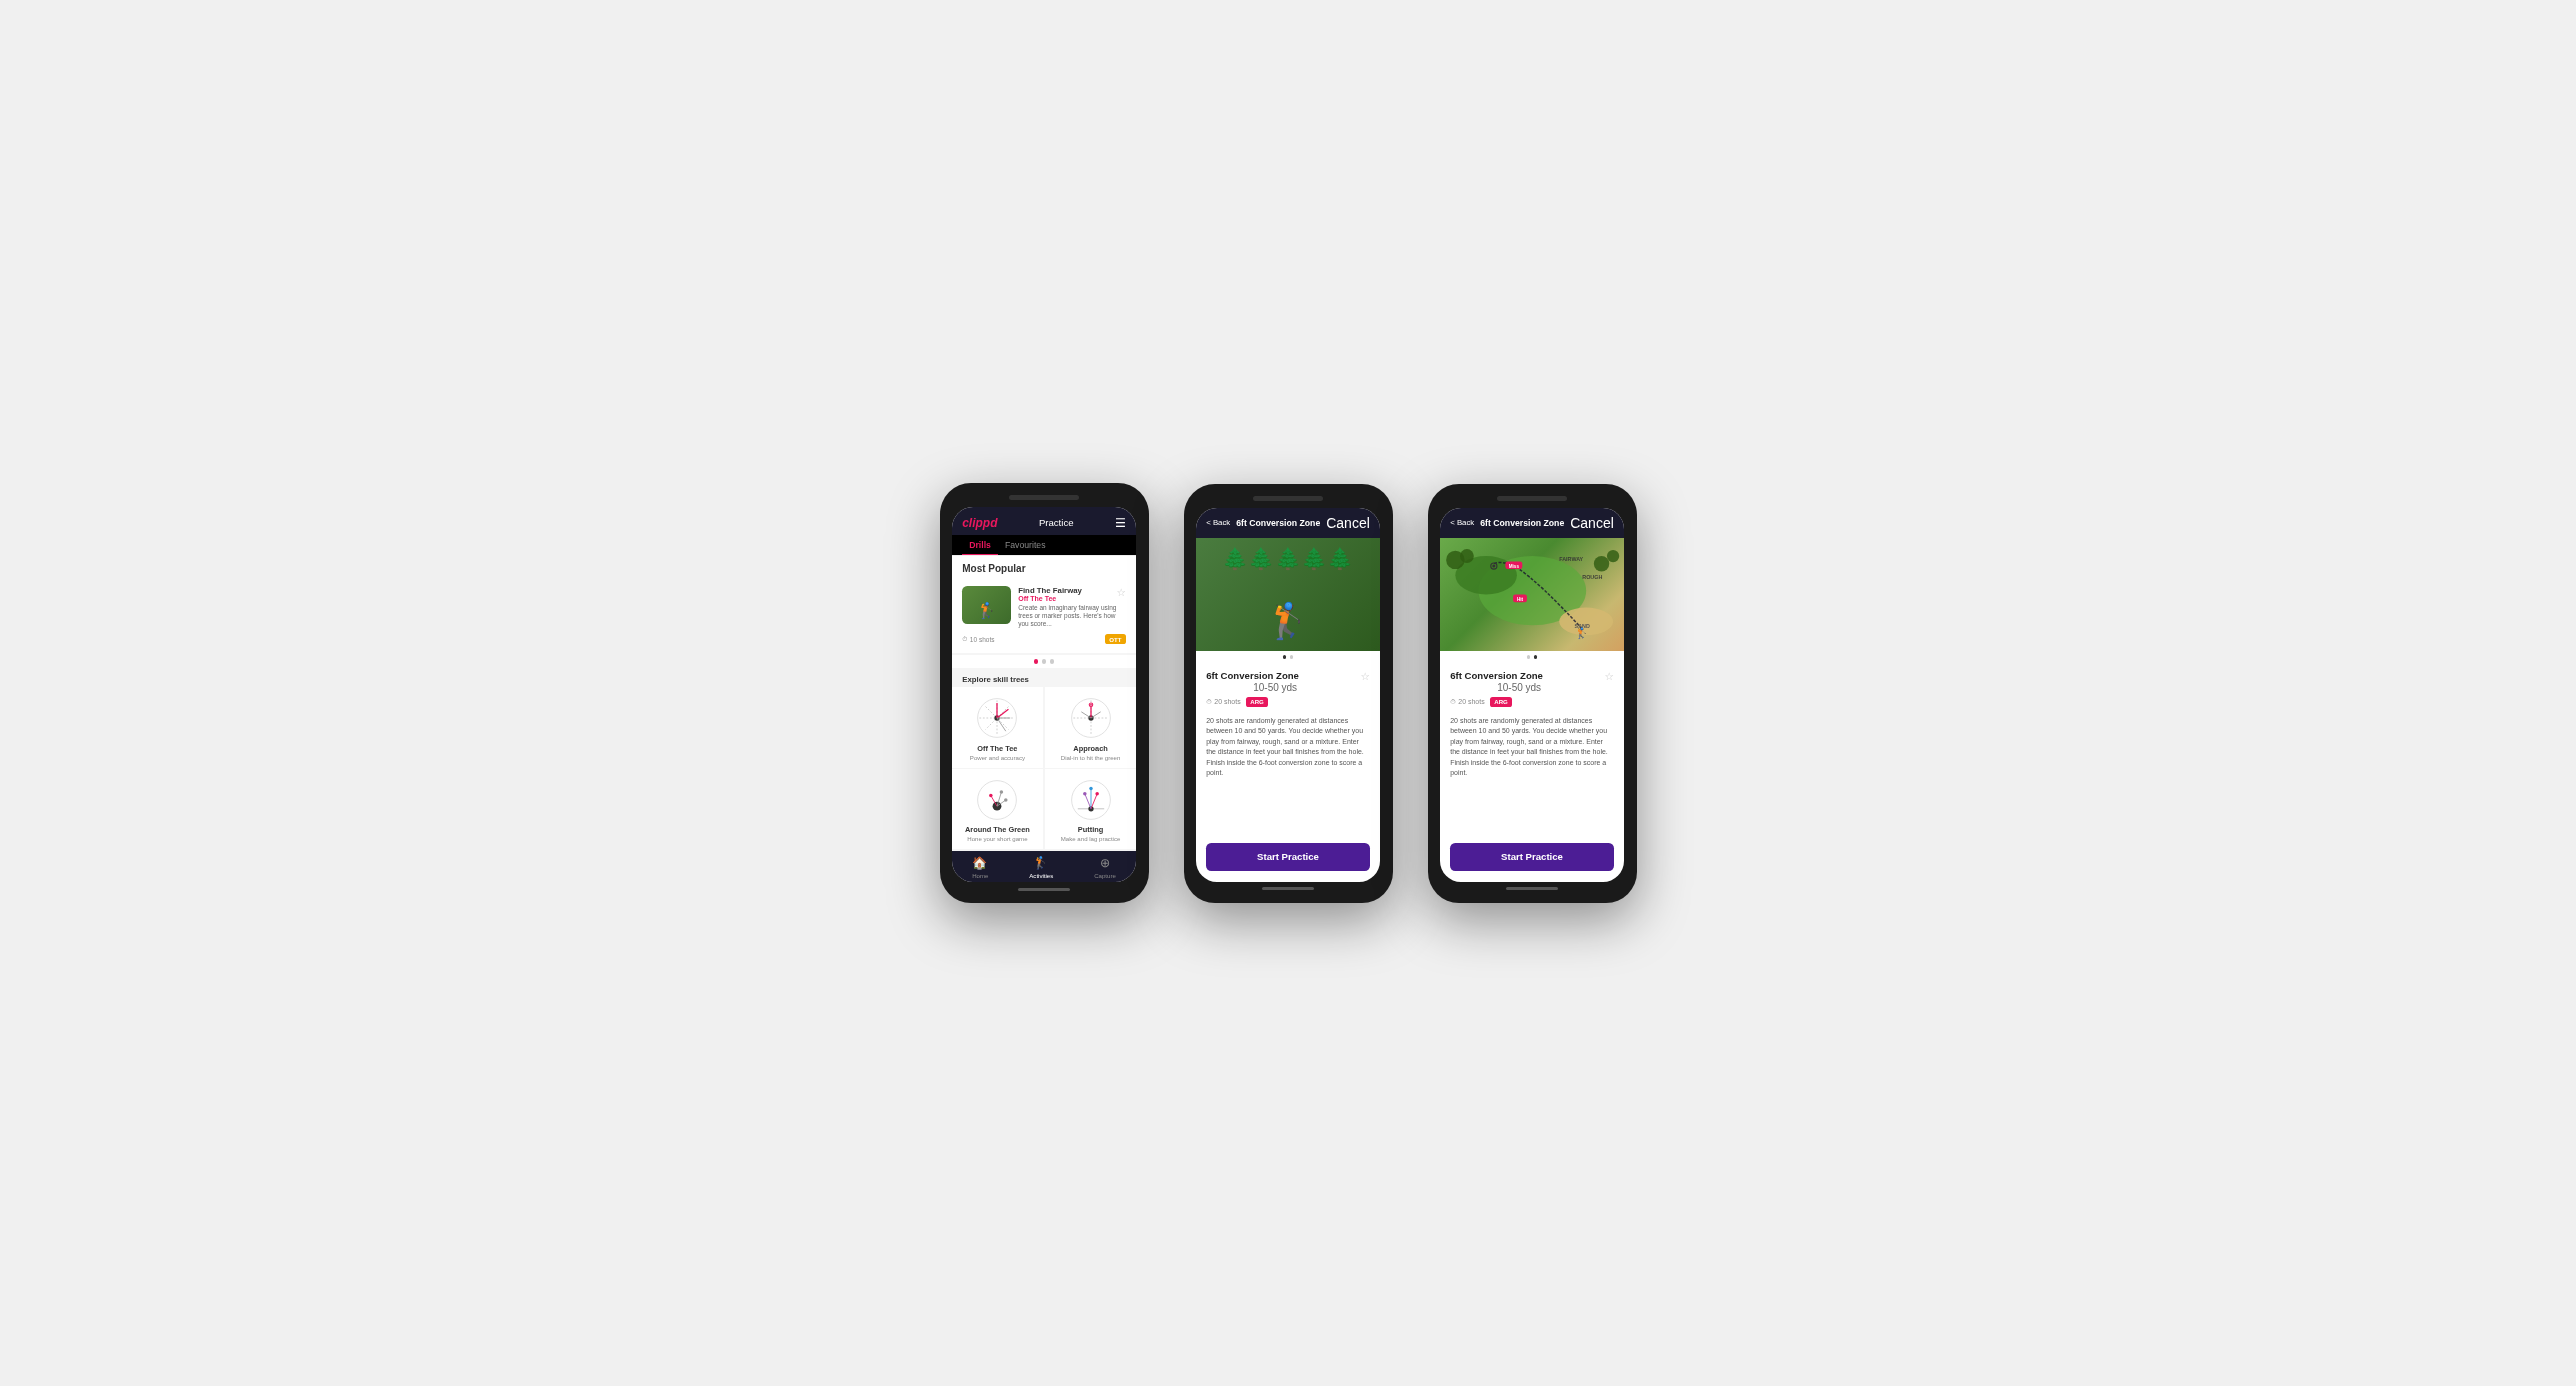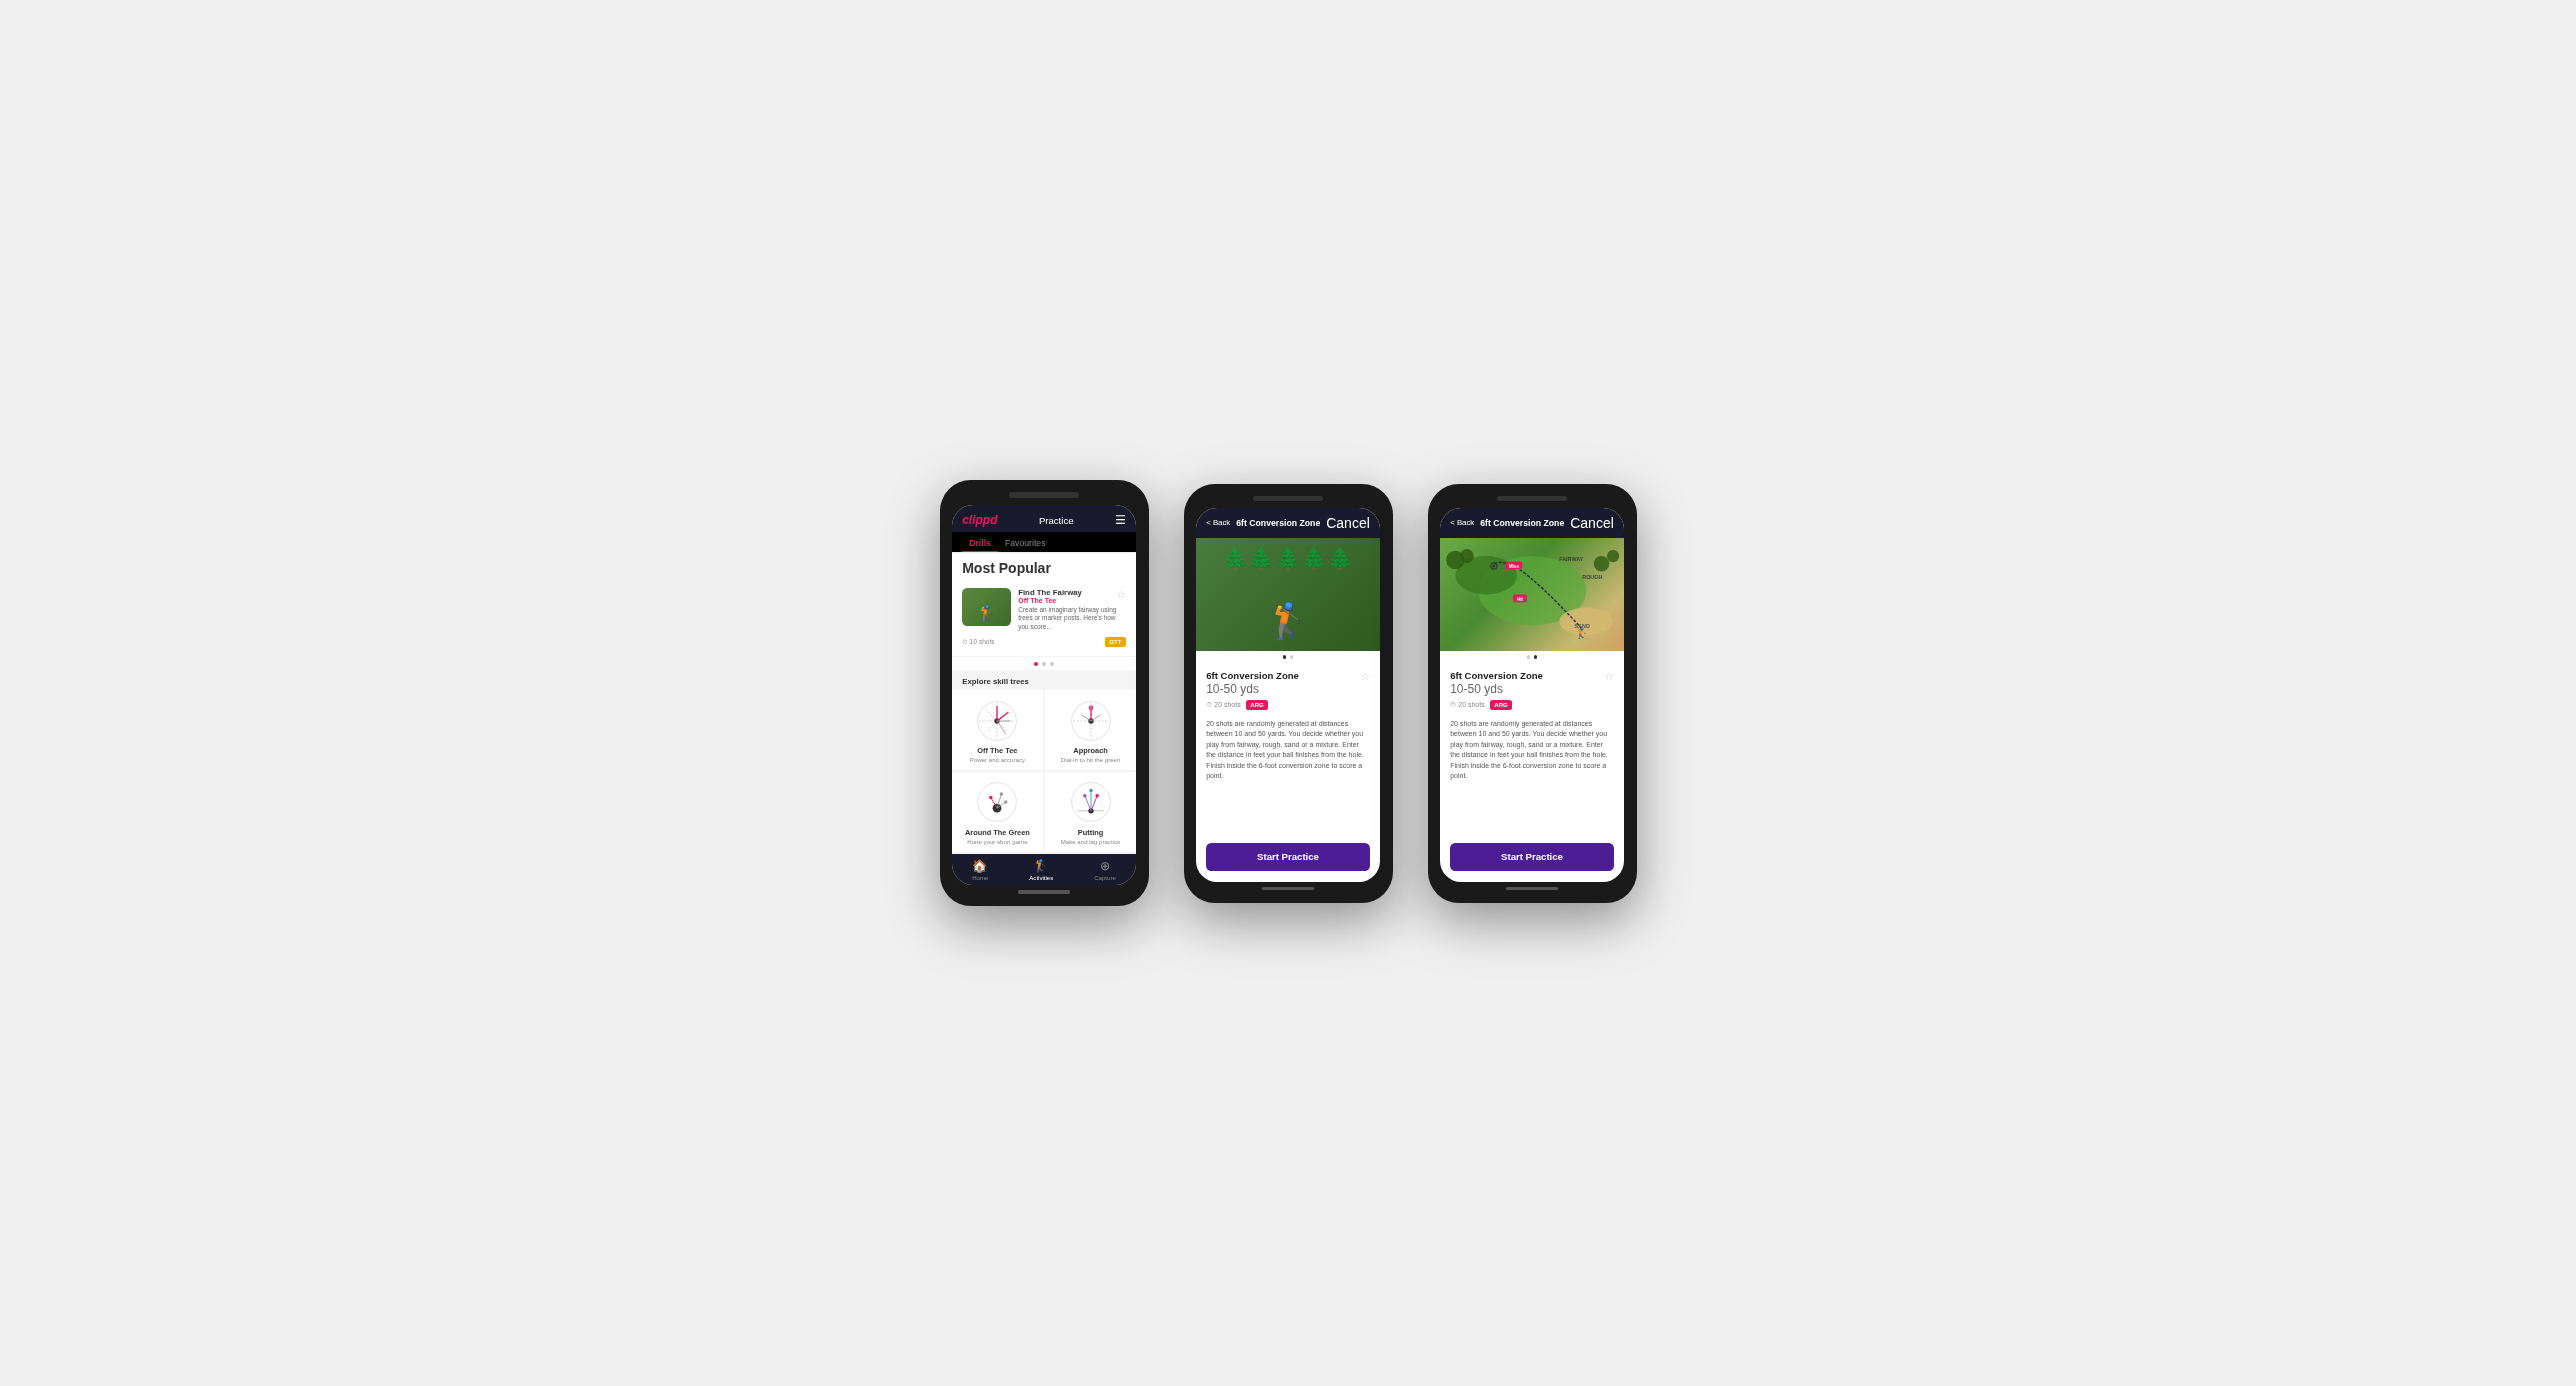--- a/index.html
+++ b/index.html
@@ -95,7 +95,7 @@
       background: #f5f5f5;
     }
     .p1-section-label {
-      font-size: 14px;
+      font-size: 10px;
       font-weight: 700;
       color: #333;
       padding: 7px 10.5px 3.5px;

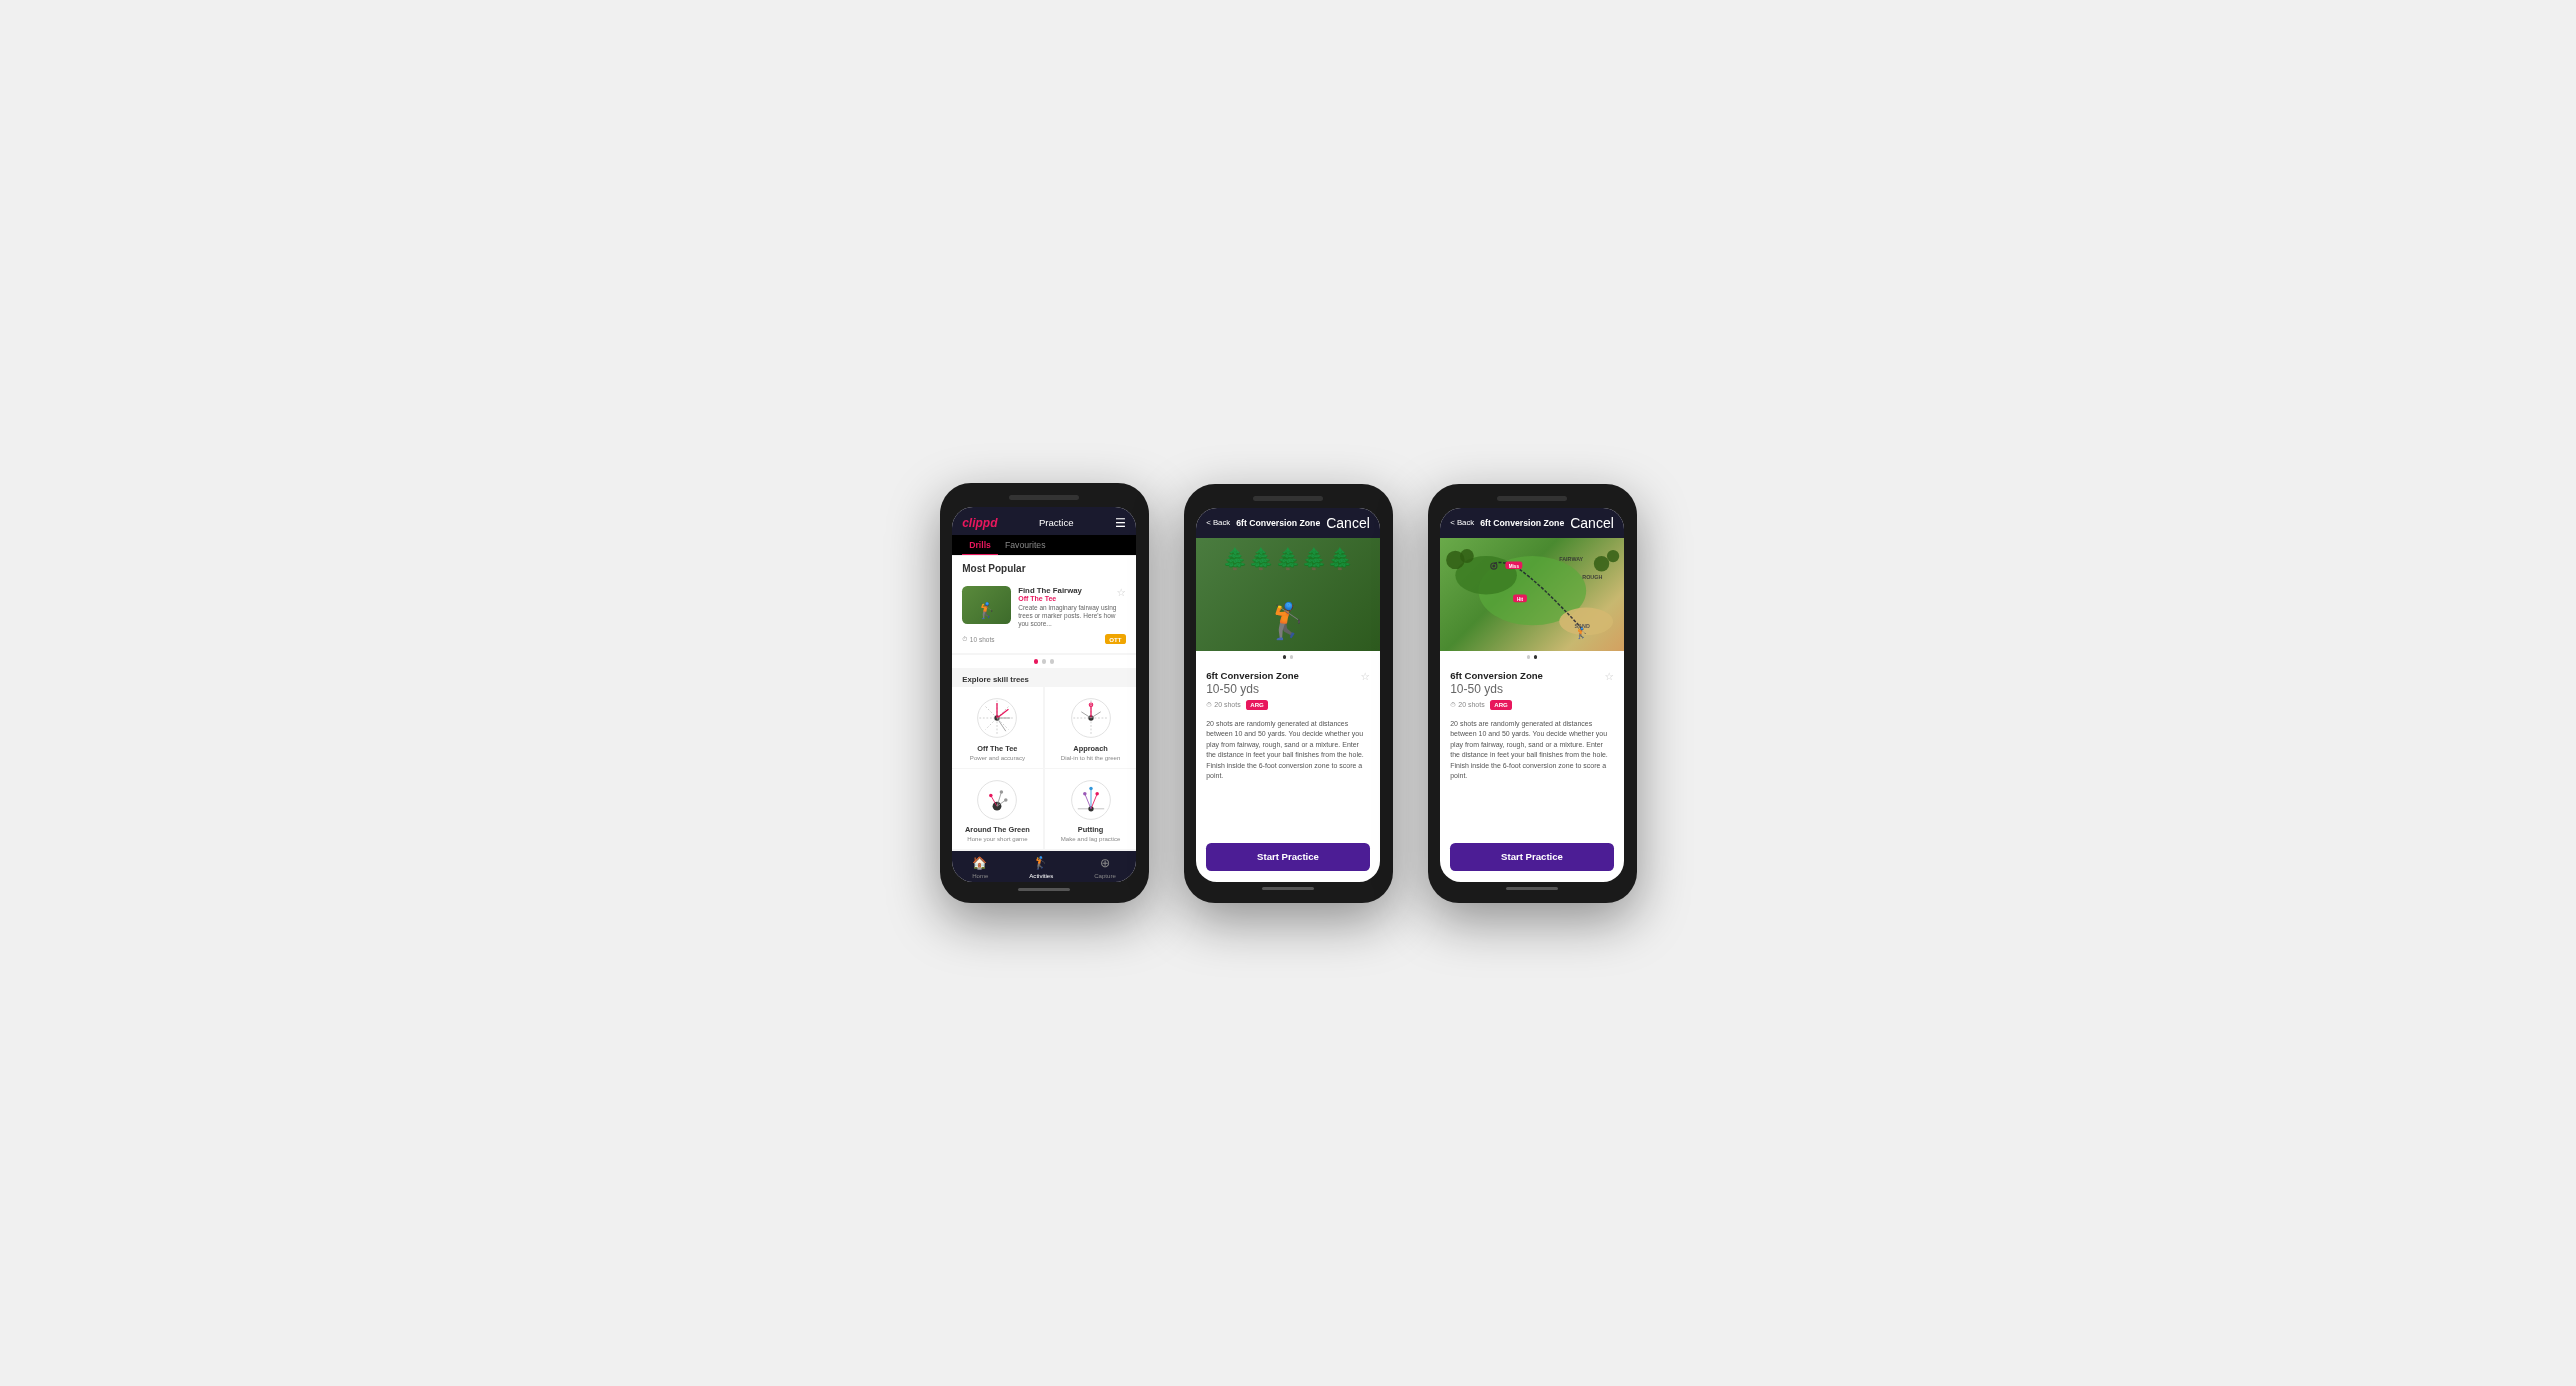--- a/index.html
+++ b/index.html
@@ -321,9 +321,10 @@
       color: #222;
     }
     .p2-drill-range {
-      font-size: 12px;
+      font-size: 10px;
       color: #666;
       margin-top: 0.9px;
+      margin-left: 47px;
     }
     .p2-drill-meta {
       padding: 0 10.5px 5.2px;

